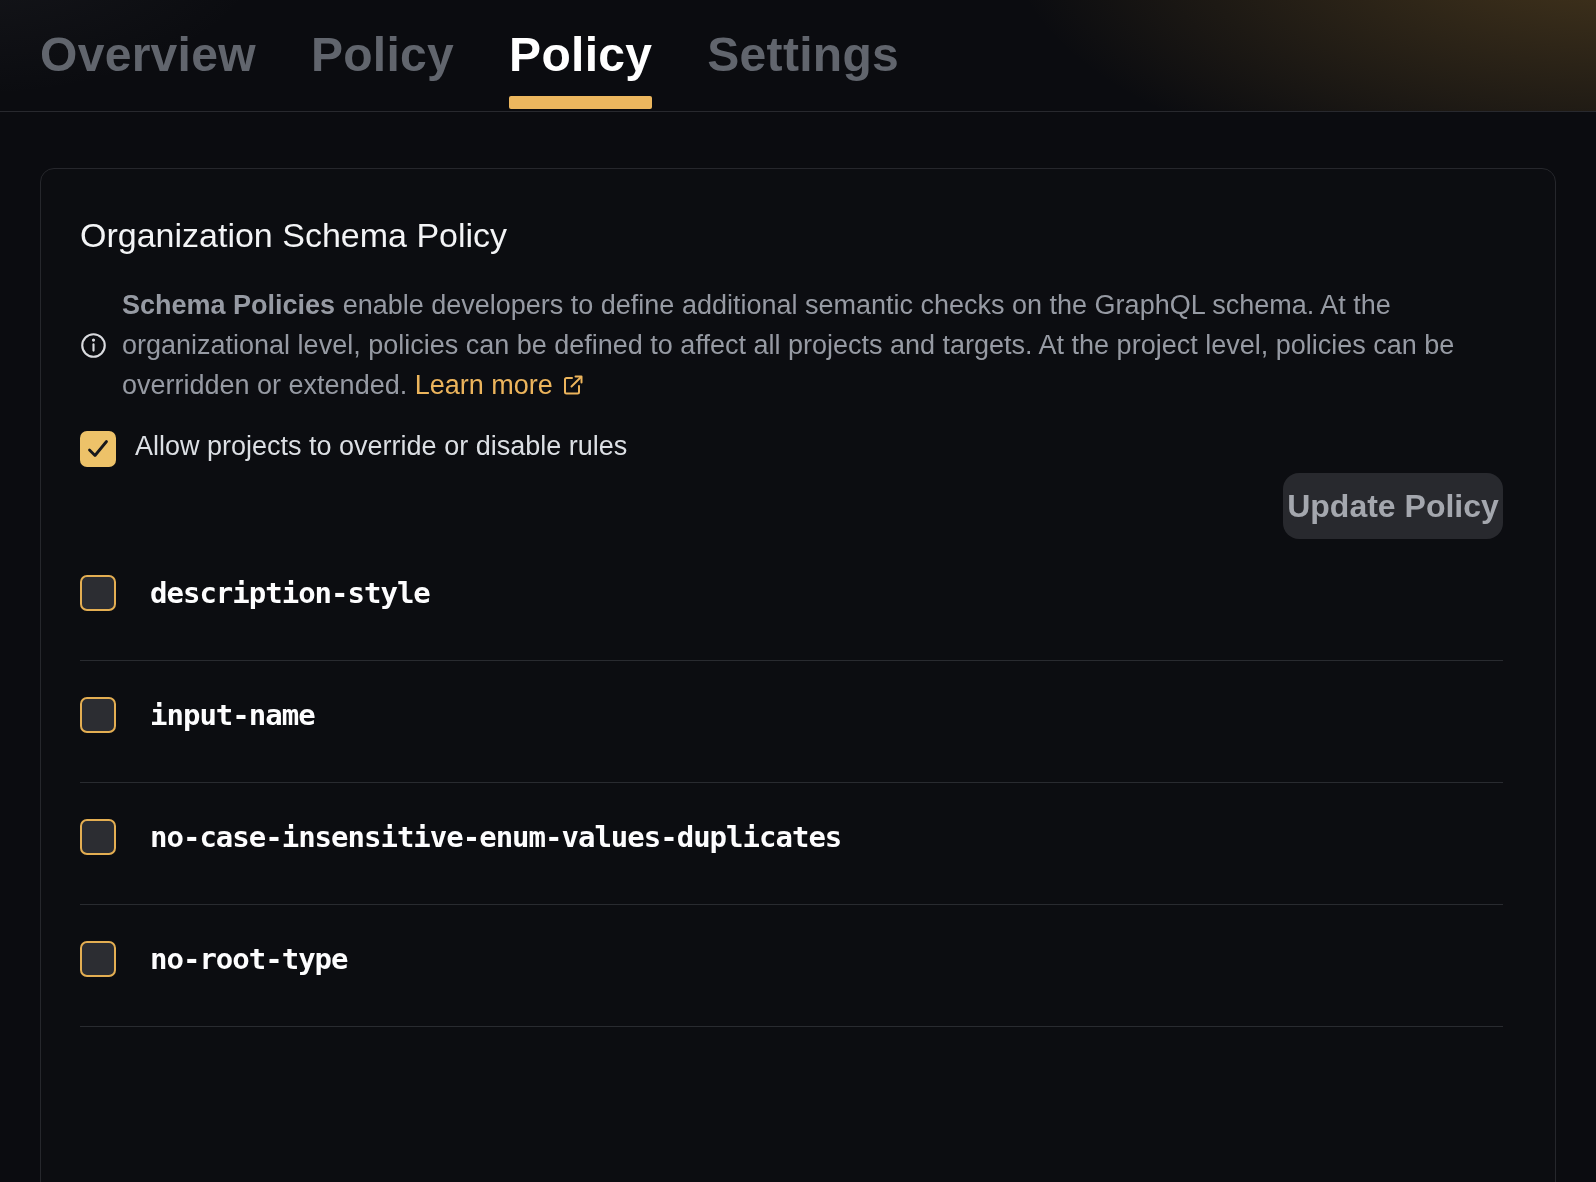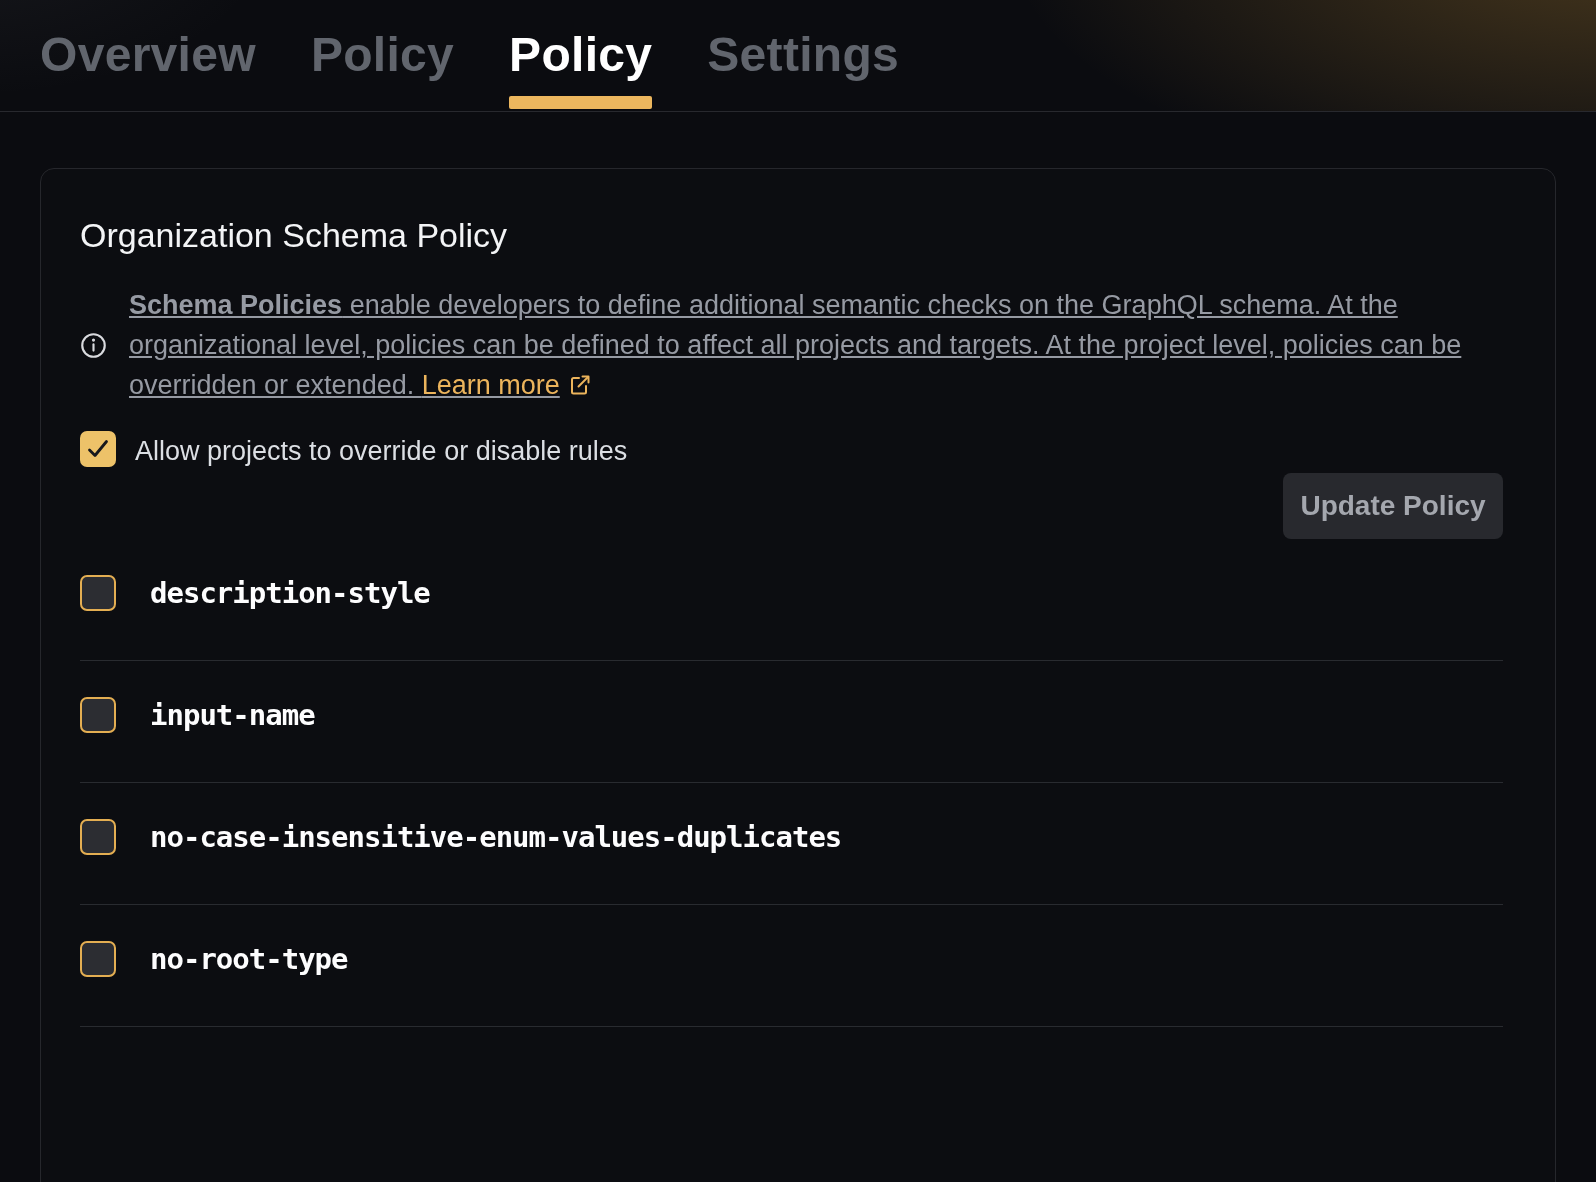--- a/index.html
+++ b/index.html
@@ -64,9 +64,8 @@
   .info-row {
     display:flex;
     align-items:center;
-    gap:22px;
+    gap:15px;
     color:#969aa3;
-    text-decoration:underline;
   }
   .info-icon { flex:0 0 auto; width:27px; height:27px; color:#d9dade; }
   .info-text {

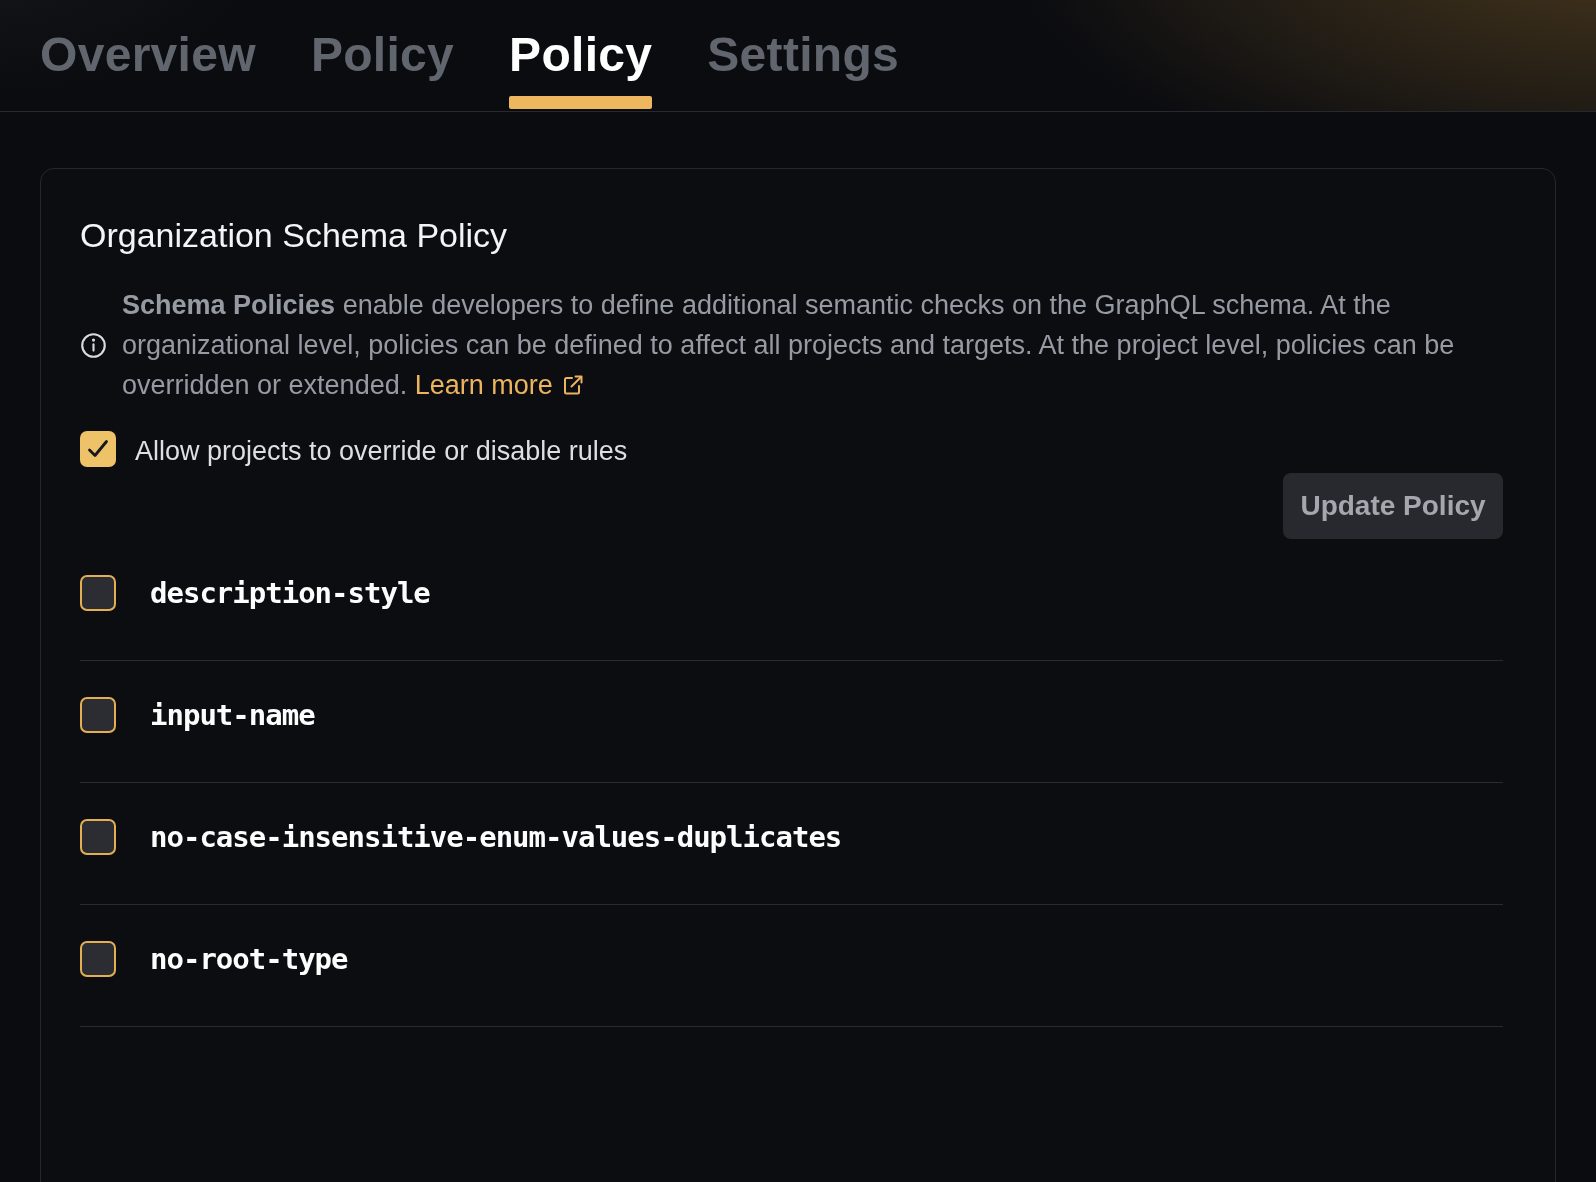--- a/index.html
+++ b/index.html
@@ -92,7 +92,7 @@
   .allow-row {
     margin-top:26px;
     display:flex;
-    align-items:flex-end;
+    align-items:flex-start;
     gap:19px;
     cursor:pointer;
   }

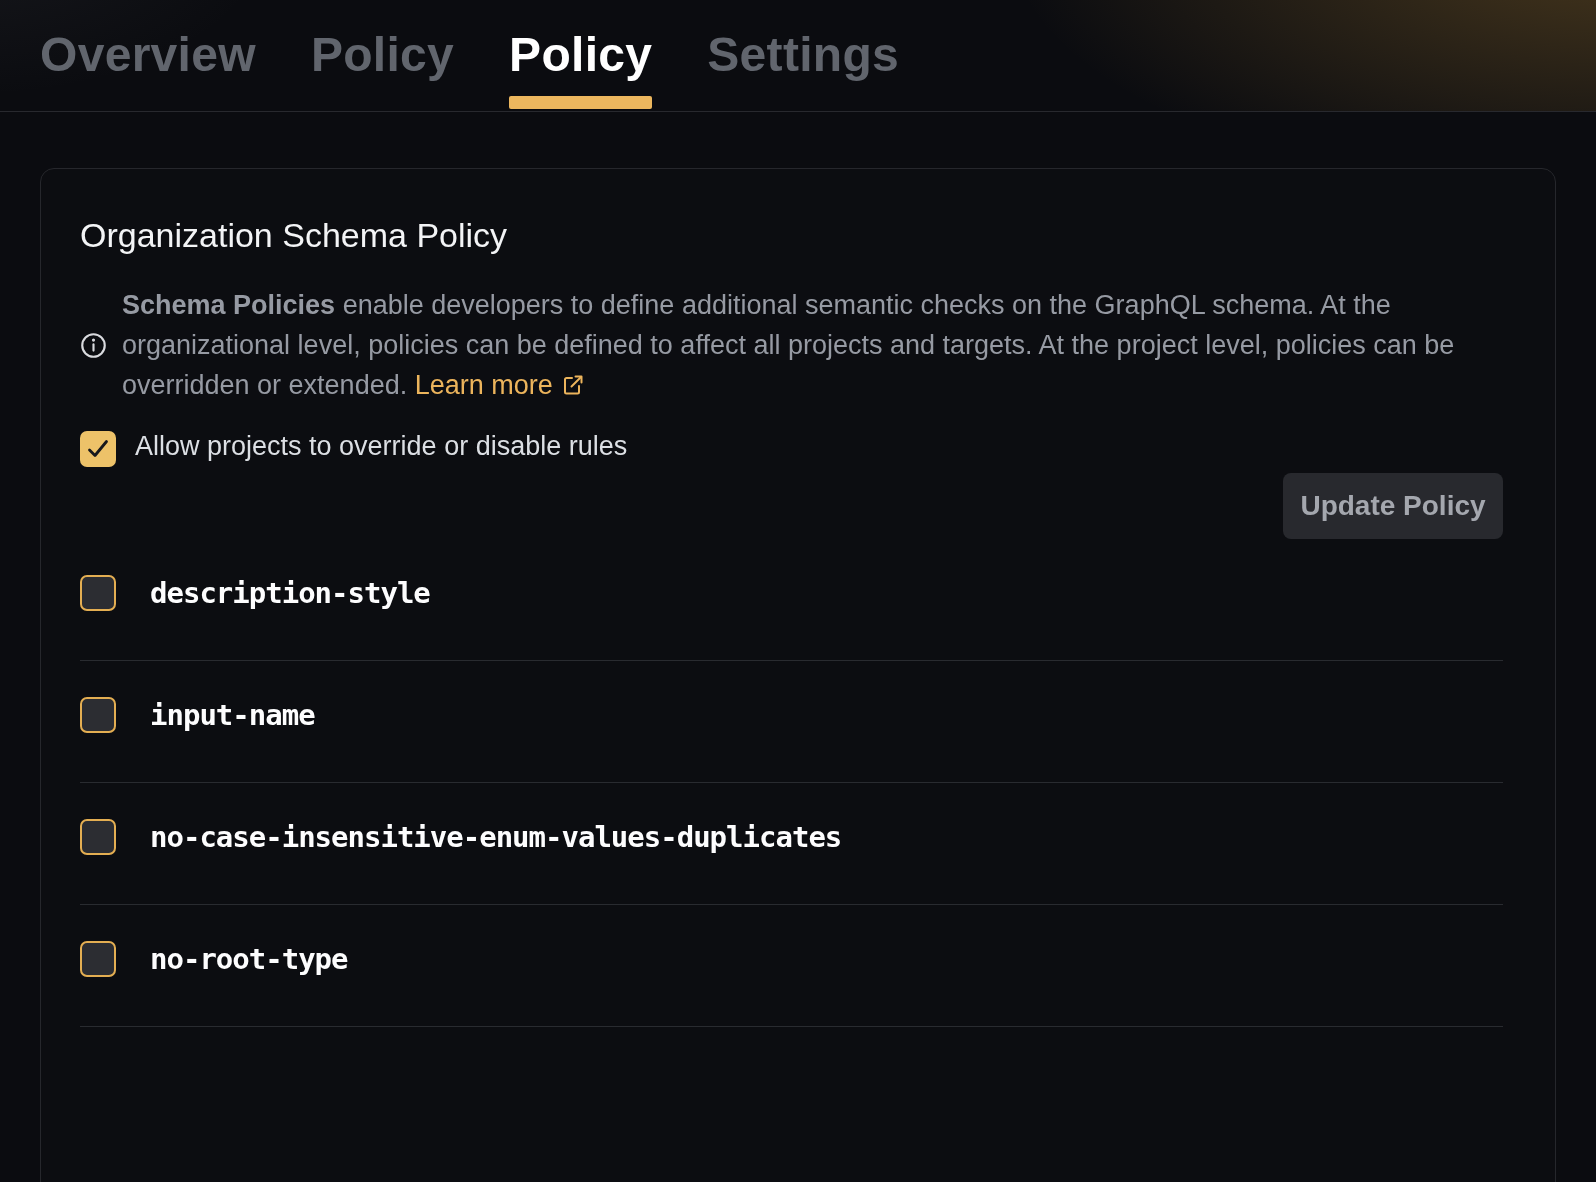--- a/index.html
+++ b/index.html
@@ -119,10 +119,10 @@
     width:220px; height:66px;
     background:#28292e;
     border:none;
-    border-radius:8px;
+    border-radius:16px;
     color:#a4a7ae;
     font-family:"Liberation Sans", sans-serif;
-    font-size:28px;
+    font-size:32px;
     font-weight:700;
     cursor:pointer;
   }

